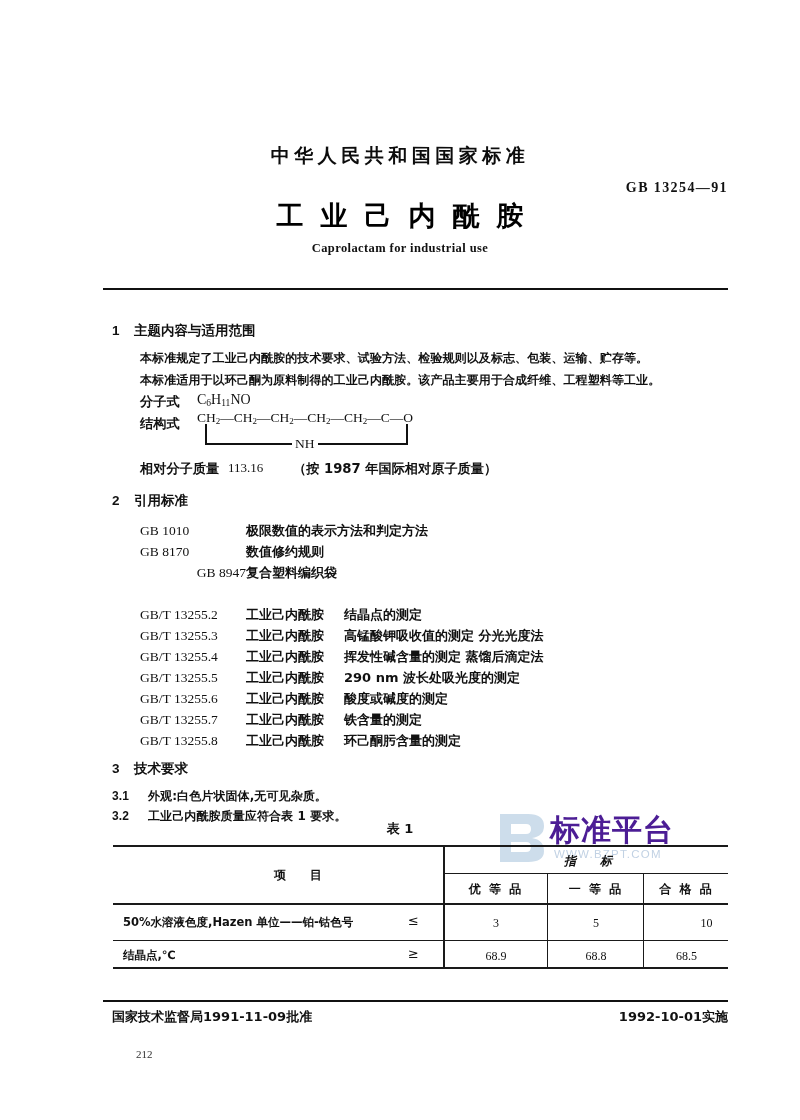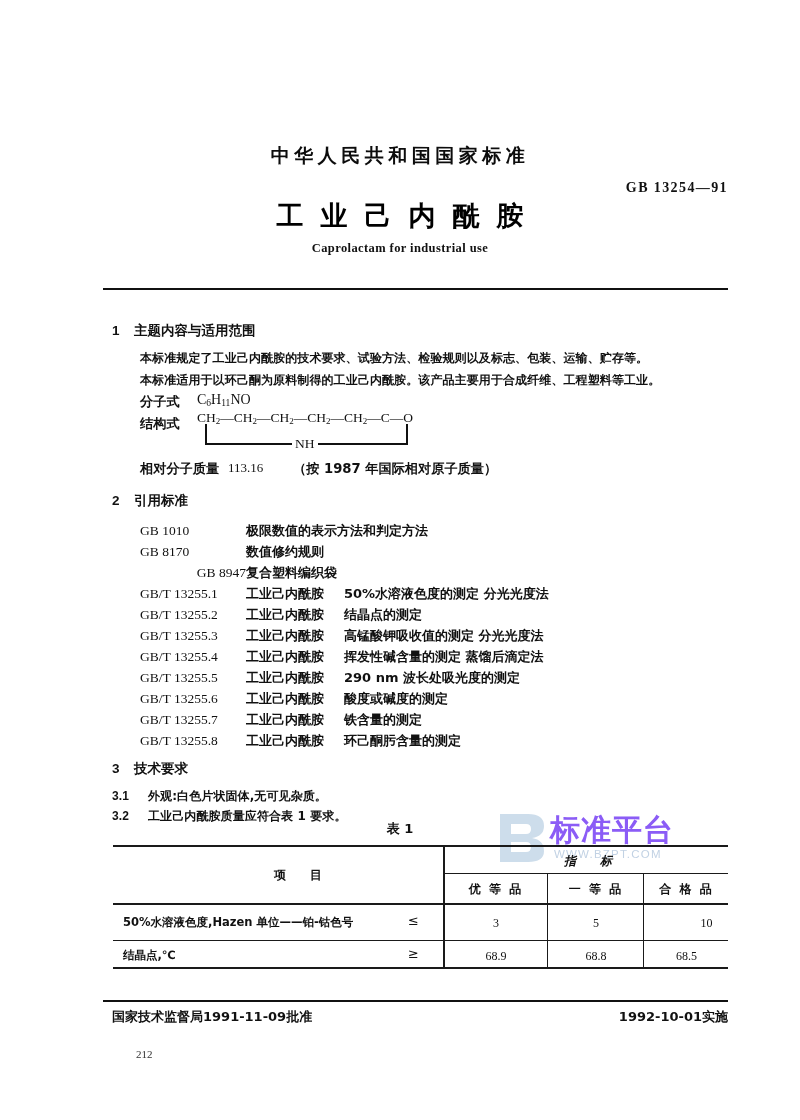--- a/index.html
+++ b/index.html
@@ -344,9 +344,6 @@
   <div class="ref-item" style="left:140px; top:564px;text-align:right;">
     <span class="code" style="width:106px;">GB 8947</span><span>复合塑料编织袋</span>
   </div>
-  <div class="ref-item" style="left:140px; top:585px;">
-    <span class="code" style="width:106px;">GB/T 13255.1</span><span style="display:inline-block; width:98px;">工业己内酰胺</span><span>50%水溶液色度的测定   分光光度法</span>
-  </div>
   <div class="ref-item" style="left:140px; top:606px;">
     <span class="code" style="width:106px;">GB/T 13255.2</span><span style="display:inline-block; width:98px;">工业己内酰胺</span><span>结晶点的测定</span>
   </div>

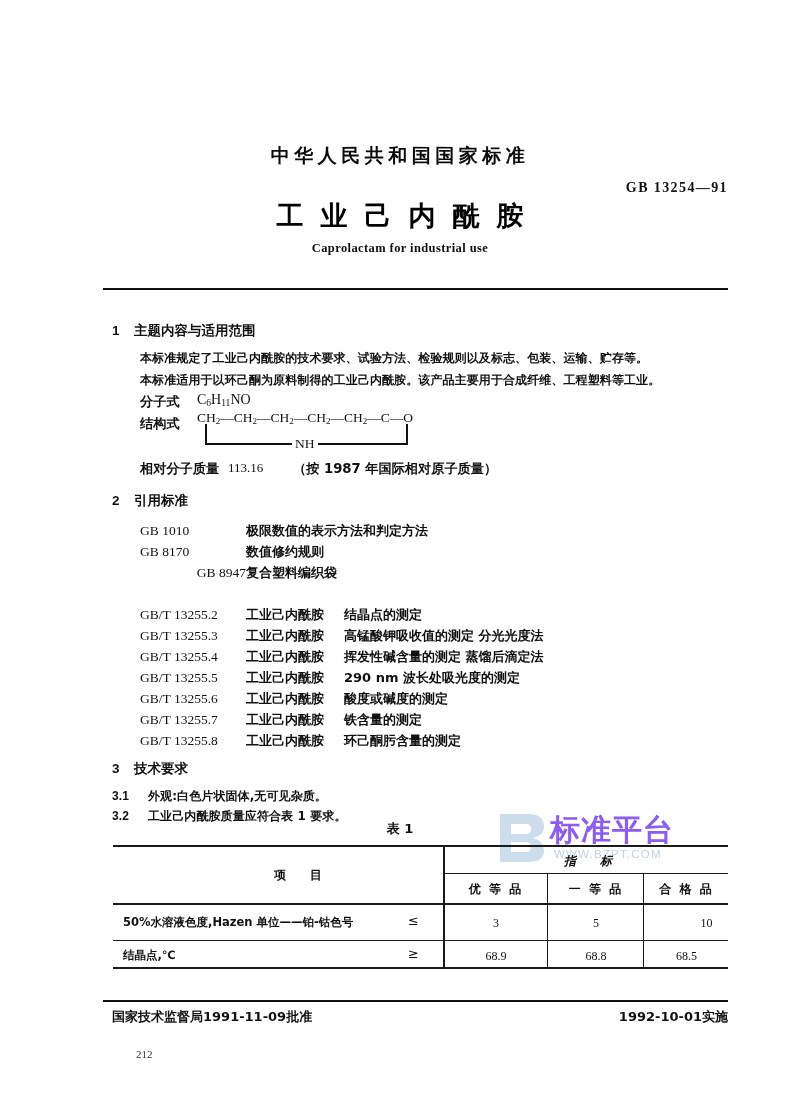--- a/index.html
+++ b/index.html
@@ -44,7 +44,7 @@
     font-size: 30px;
     font-weight: bold;
     letter-spacing: 1px;
-    color: #8b5cf6;
+    color: #4c1d95;
     font-family: "DejaVu Sans", "Liberation Sans", sans-serif;
     white-space: nowrap;
   }

